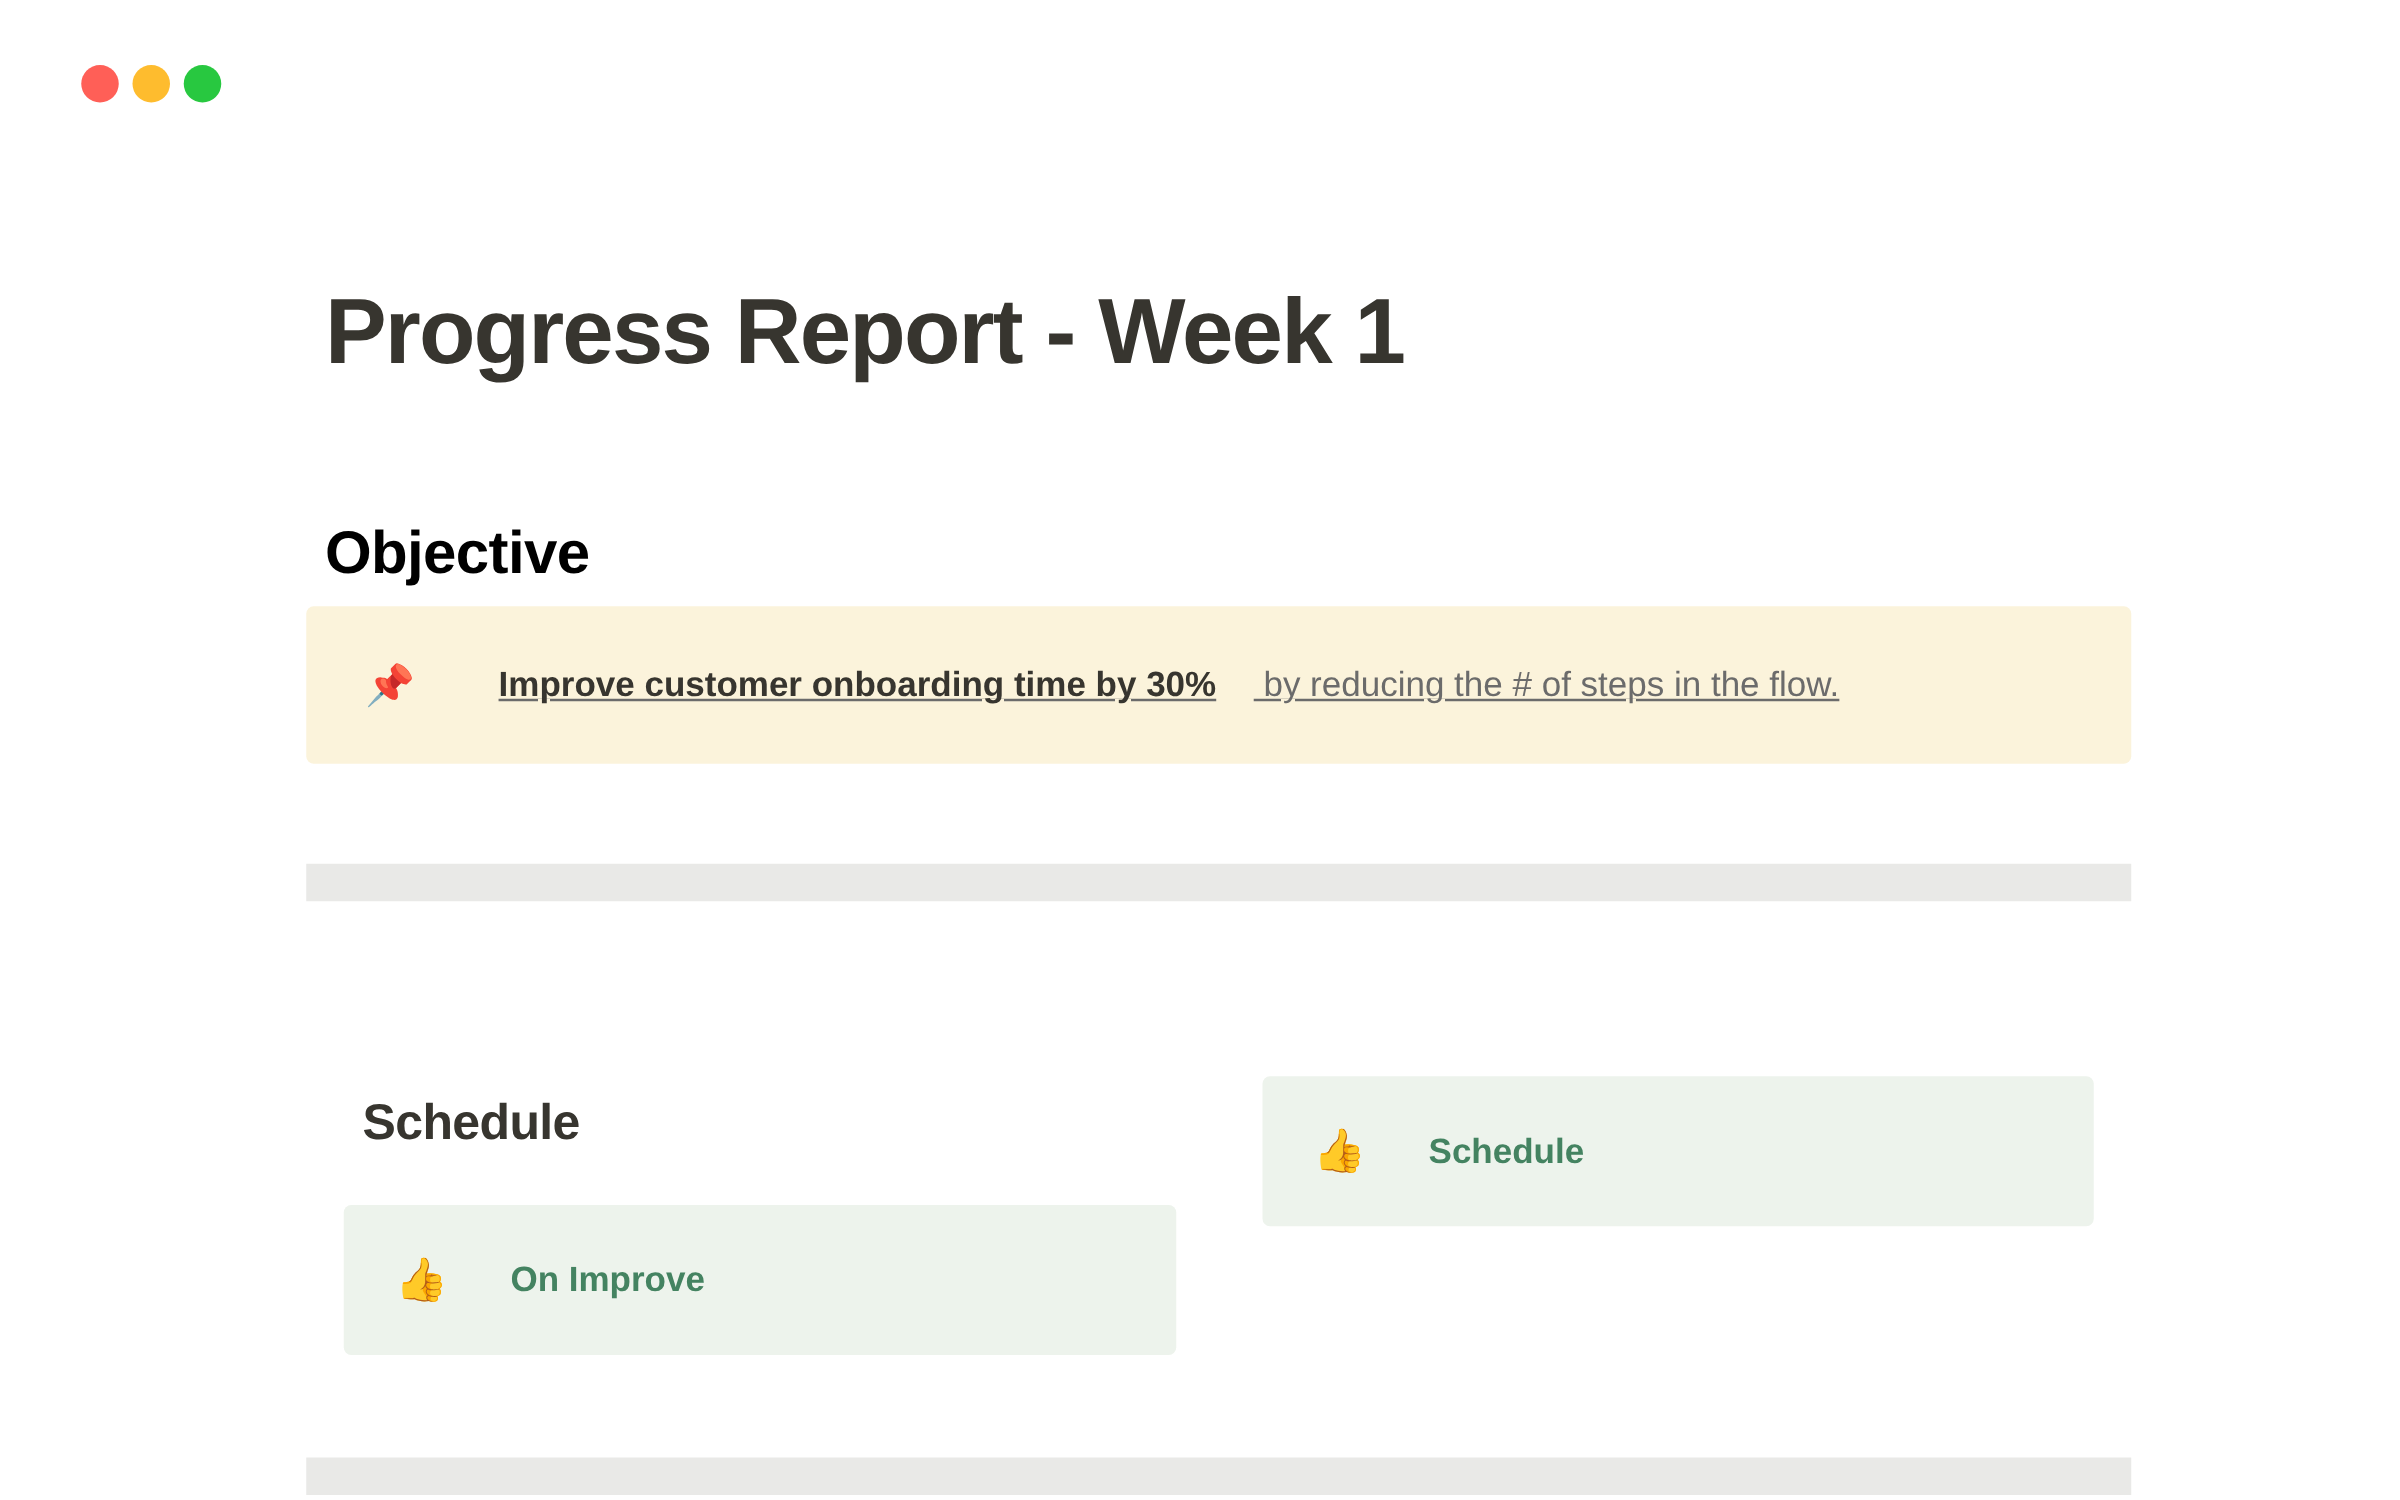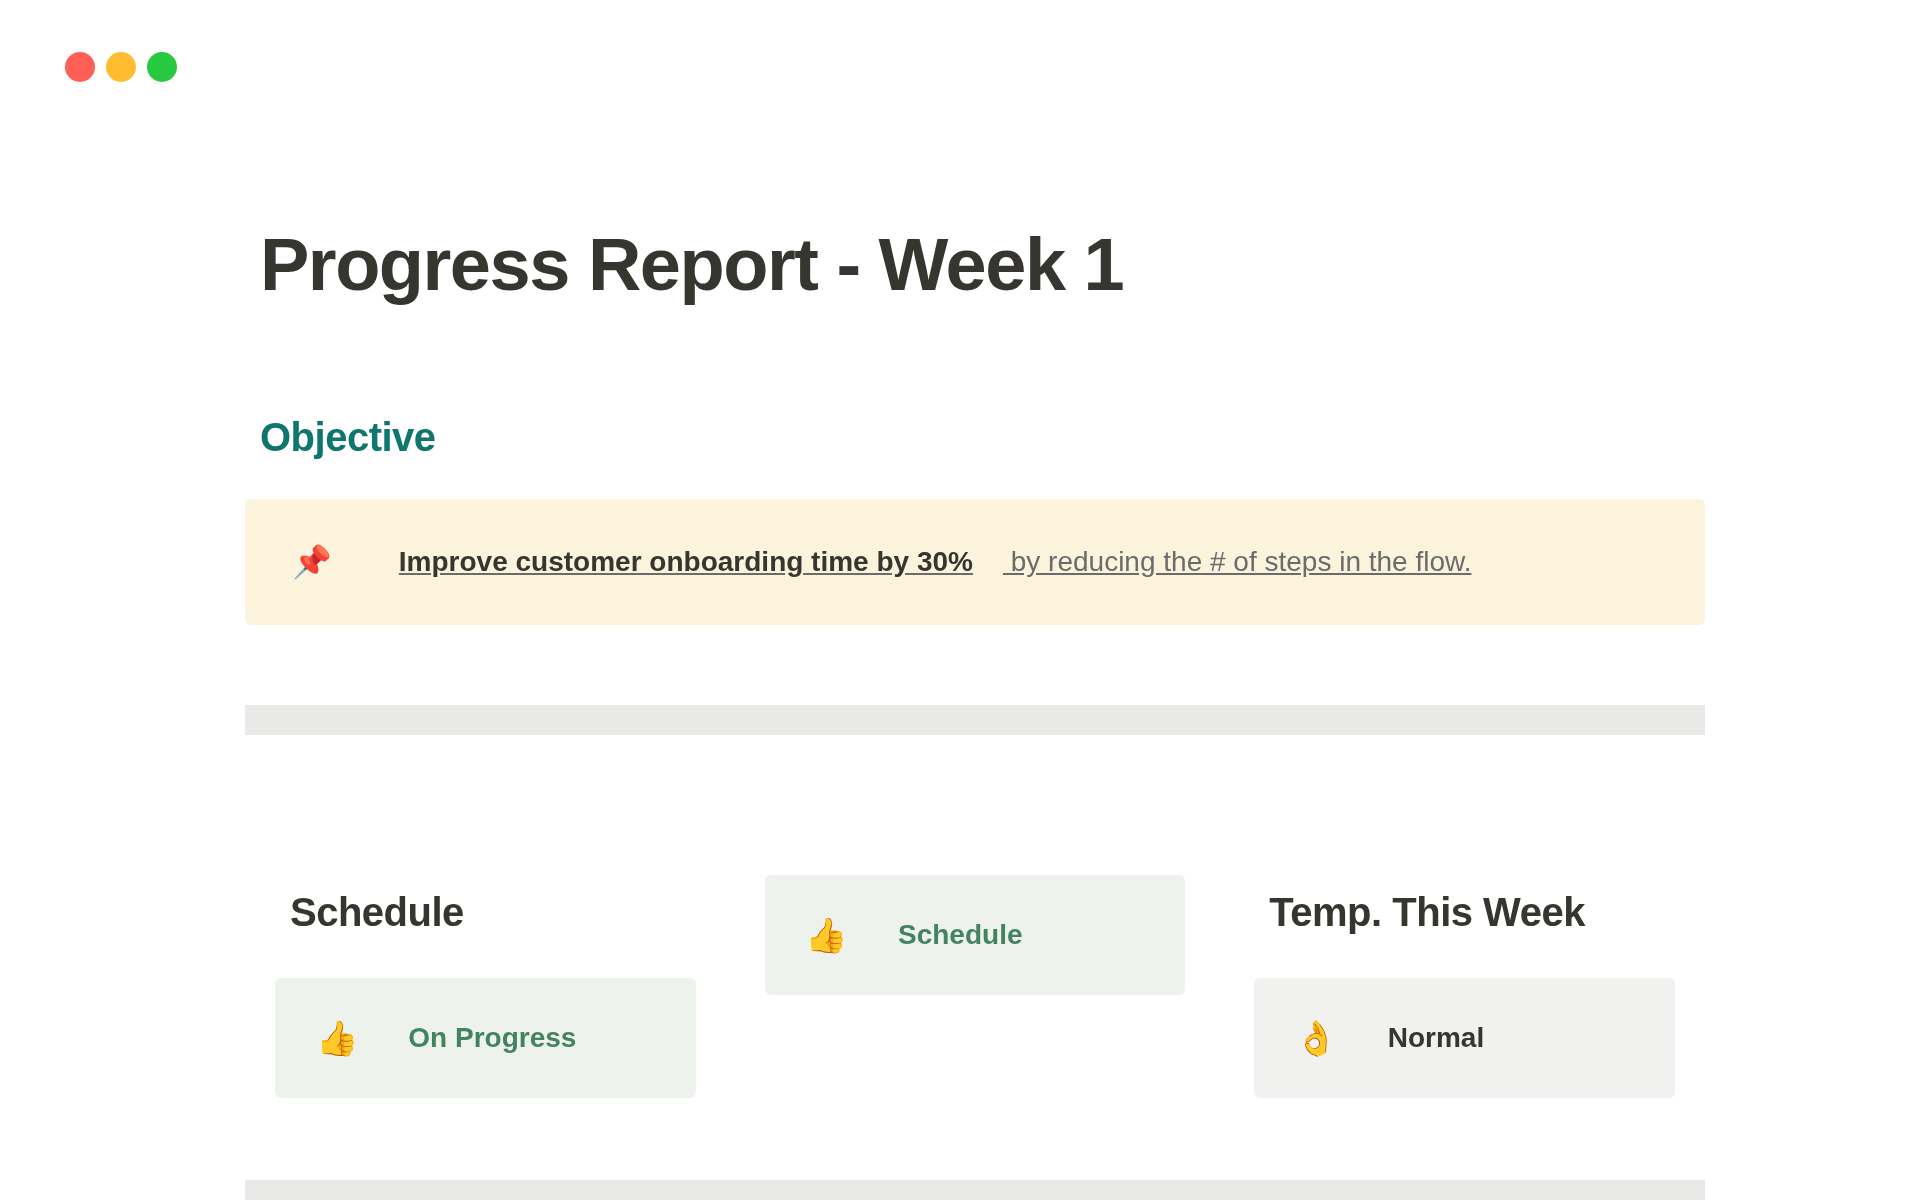--- a/index.html
+++ b/index.html
@@ -50,10 +50,9 @@
     }
 
     .section-heading {
-      font-size: 40px;
+      font-size: 48px;
       font-weight: 600;
-      color: #0f766e;
-      margin-bottom: 24px;
+      color: #000000;
       letter-spacing: -0.5px;
     }
 

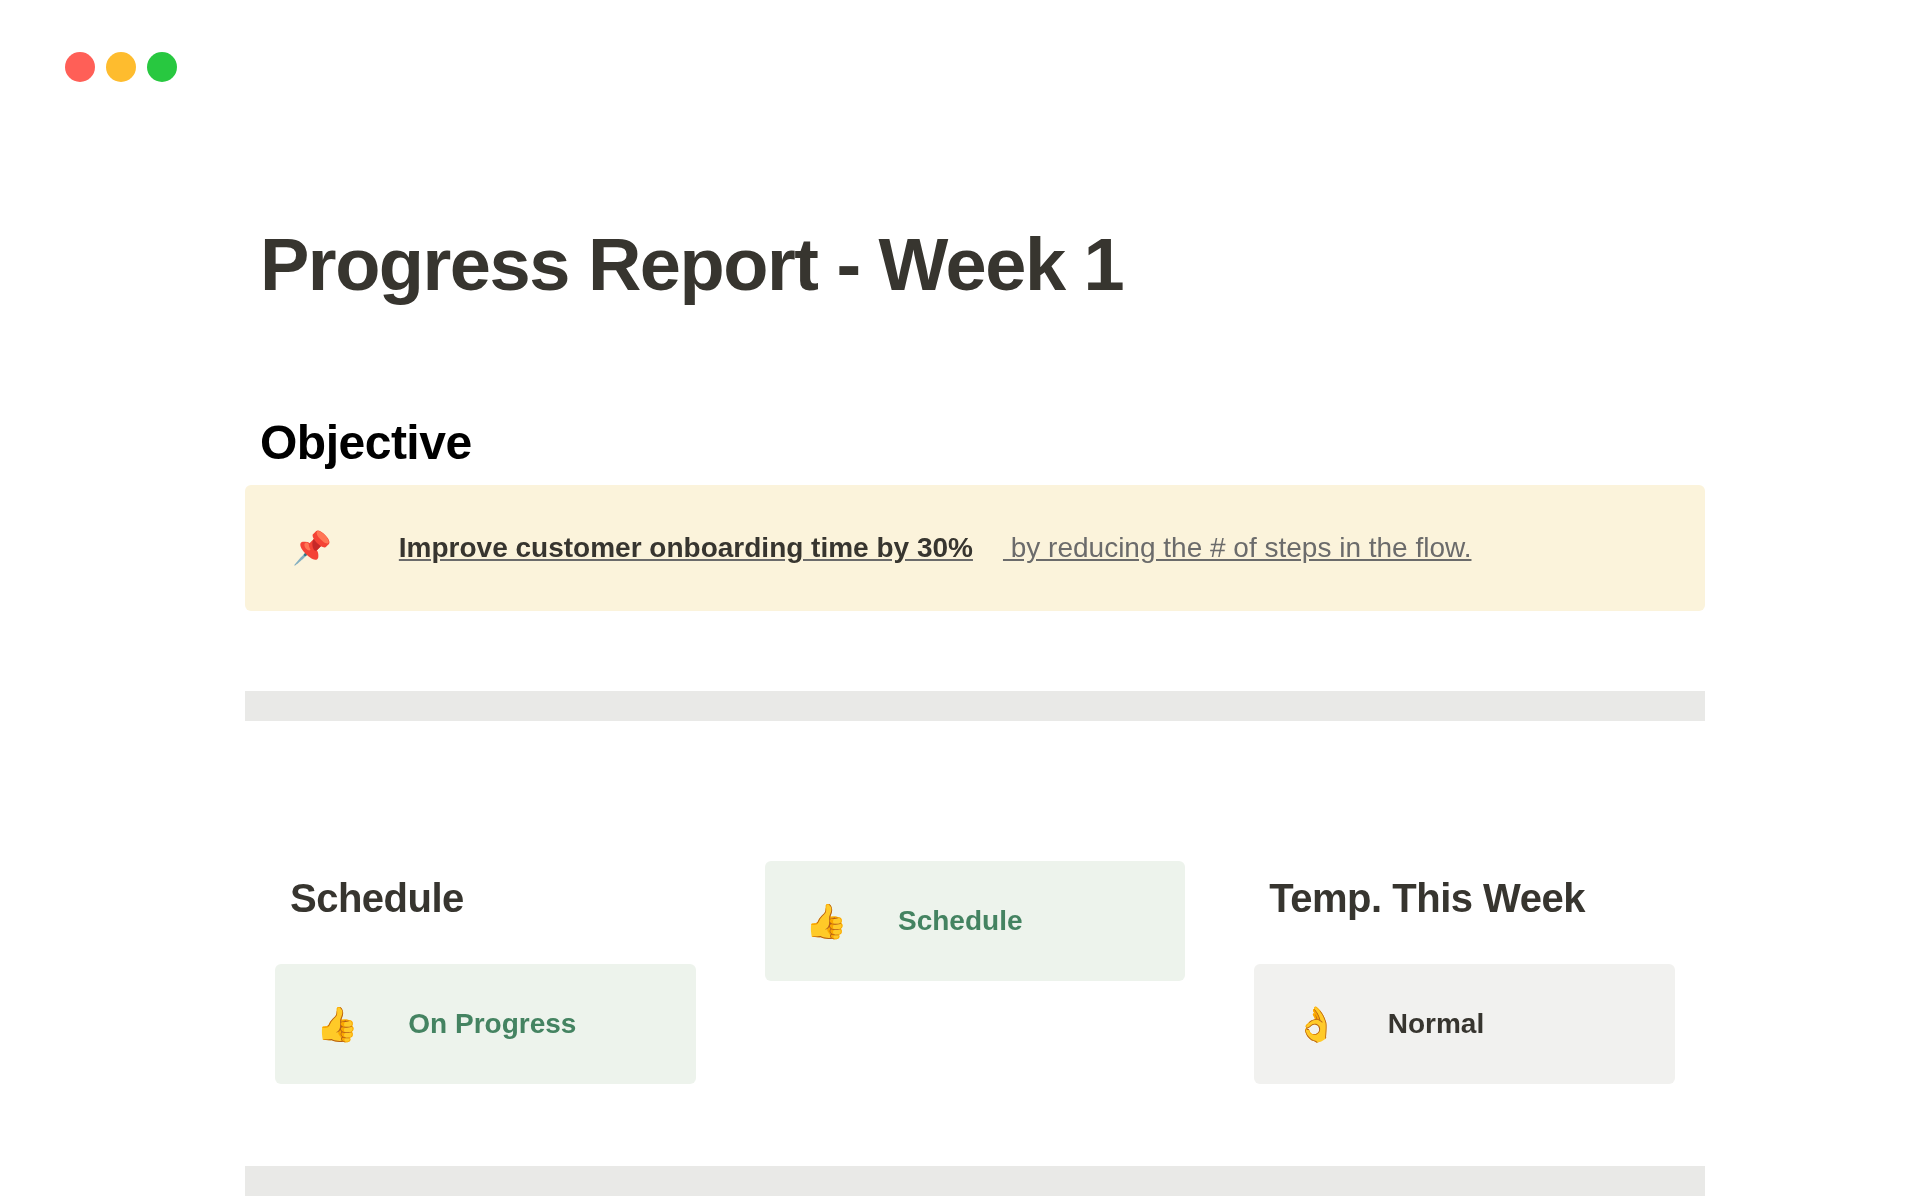--- a/index.html
+++ b/index.html
@@ -176,13 +176,6 @@
         </div>
       </div>
 
-      <div class="status-col">
-        <h2 class="status-heading">Temp. This Week</h2>
-        <div class="status-card gray">
-          <span class="emoji">👌</span>
-          <span class="status-label dark-text">Normal</span>
-        </div>
-      </div>
     </div>
 
     <div class="divider2"></div>

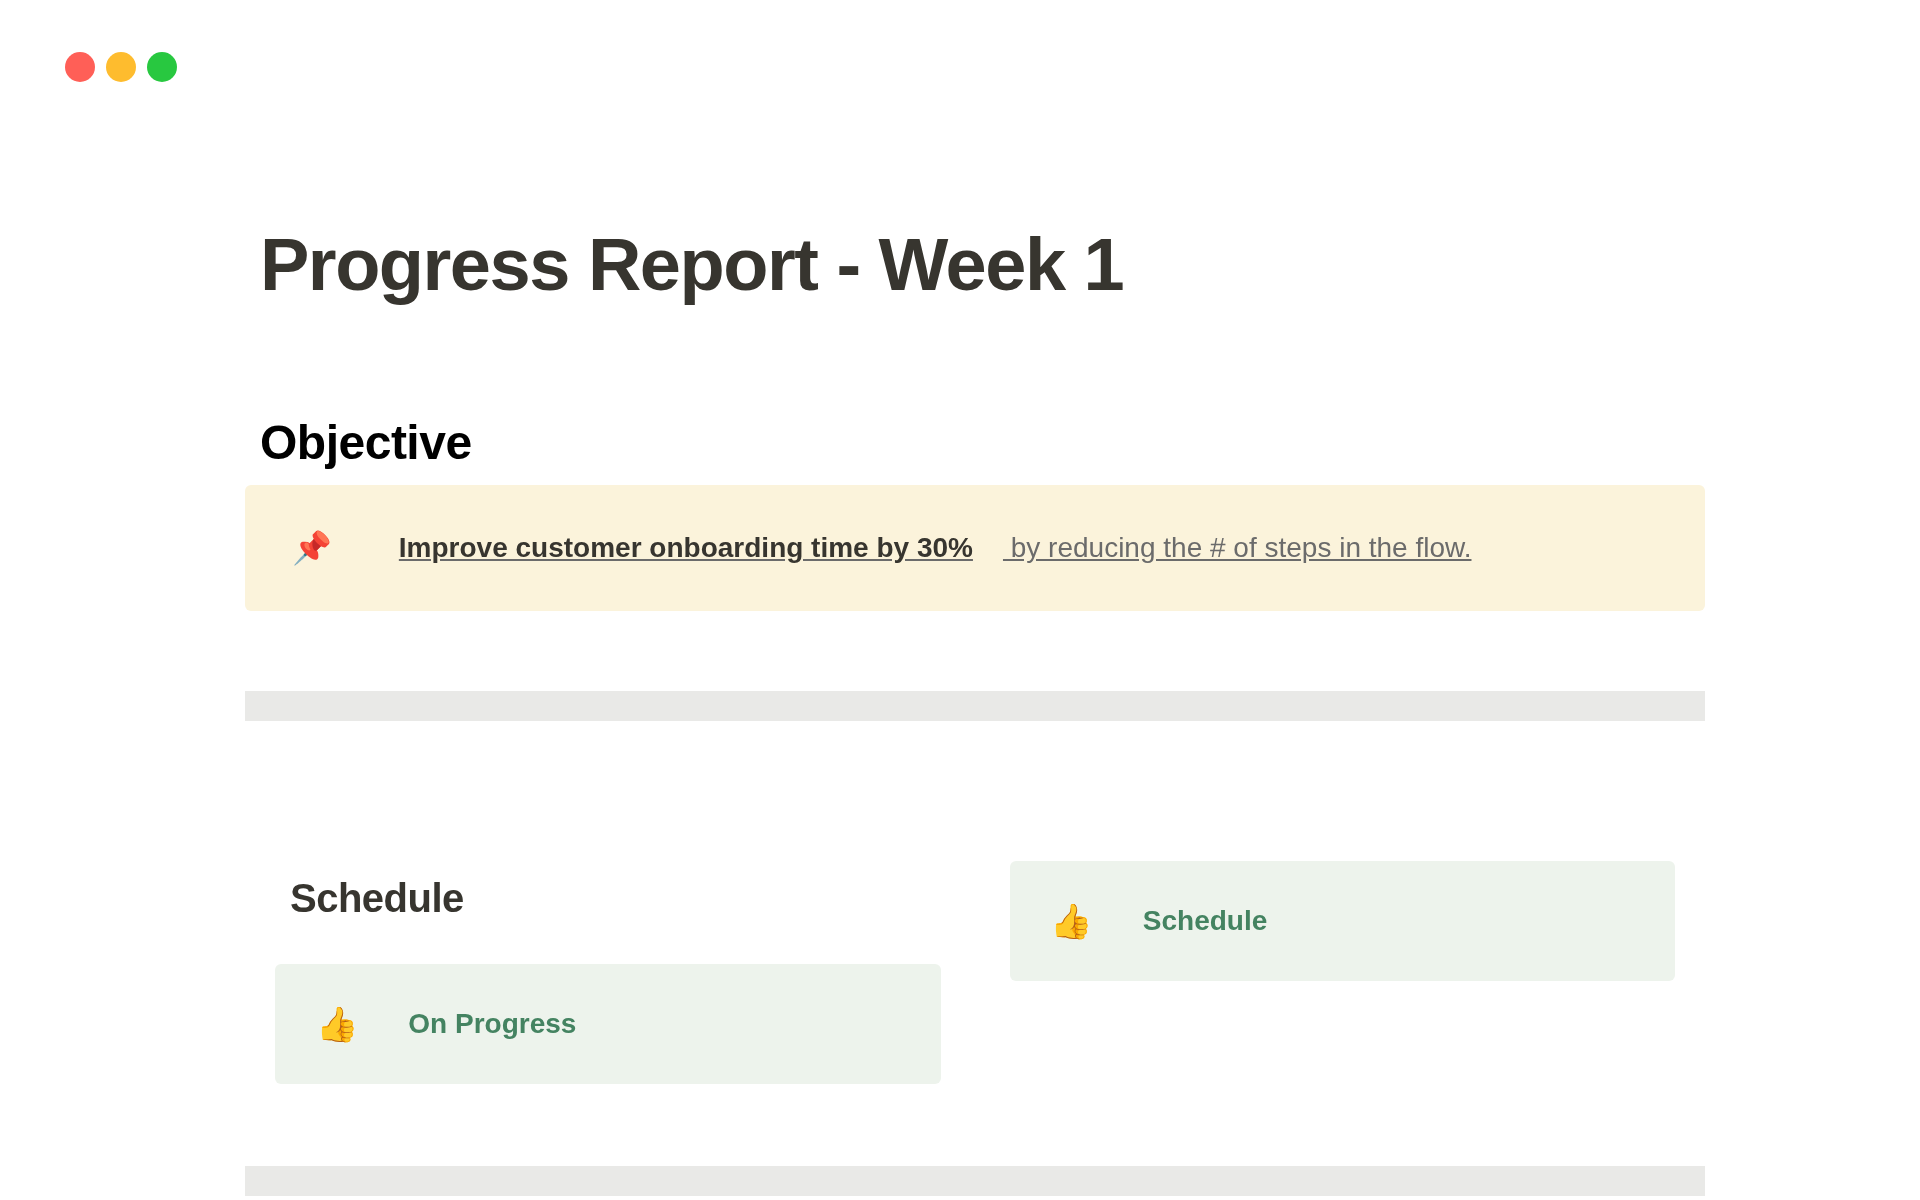--- a/index.html
+++ b/index.html
@@ -165,7 +165,7 @@
         <h2 class="status-heading">Schedule</h2>
         <div class="status-card green">
           <span class="emoji">👍</span>
-          <span class="status-label green-text">On Progress</span>
+          <span class="status-label green-text">On Improve</span>
         </div>
       </div>
 

